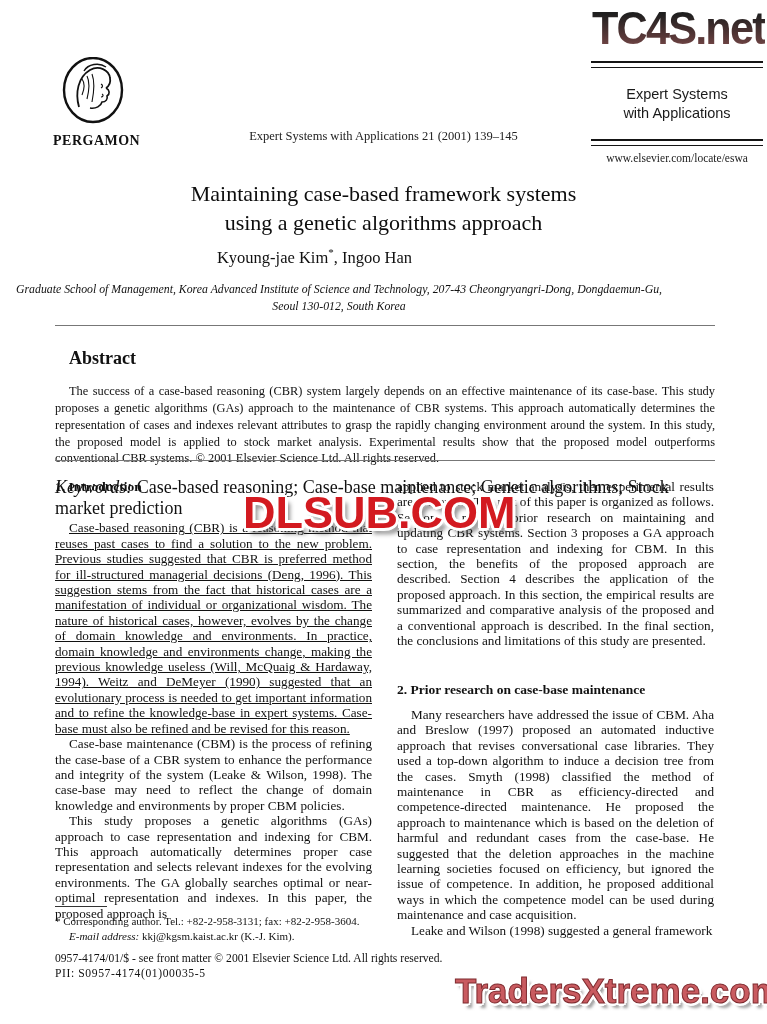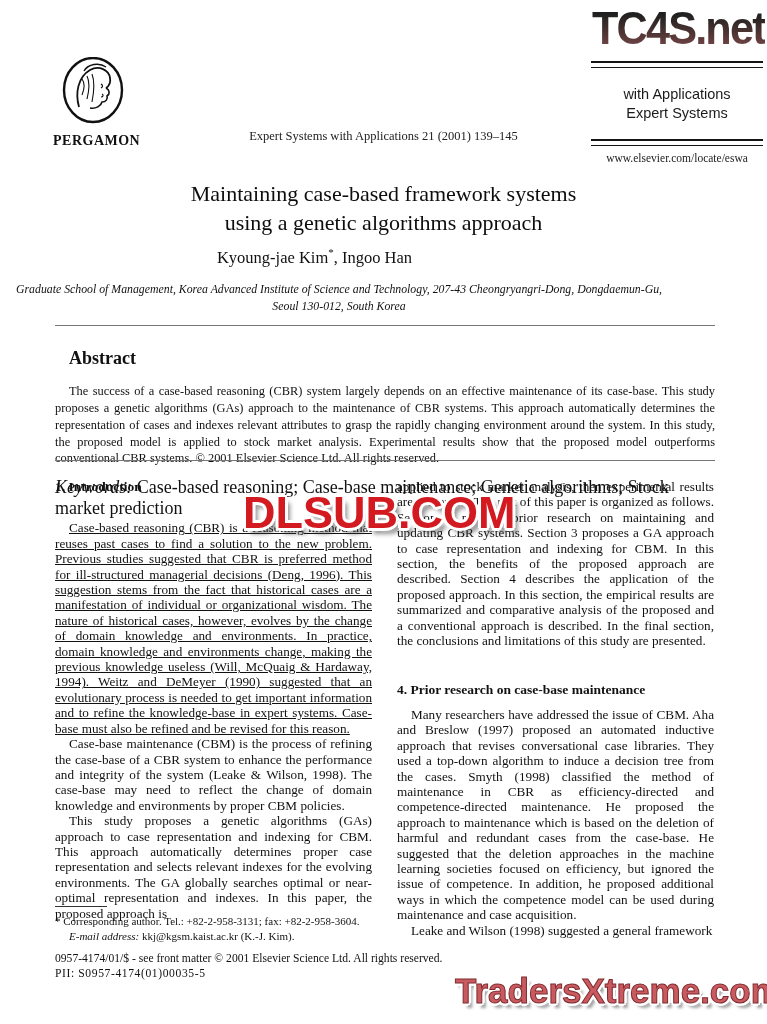--- a/index.html
+++ b/index.html
@@ -127,8 +127,8 @@
   <div class="journal-block">
     <div class="dbl-rule"></div>
     <div class="journal-name">
+      <div>Expert Systems</div>
       <div>with Applications</div>
-      <div>Expert Systems</div>
     </div>
     <div class="dbl-rule"></div>
     <div class="journal-url">www.elsevier.com/locate/eswa</div>

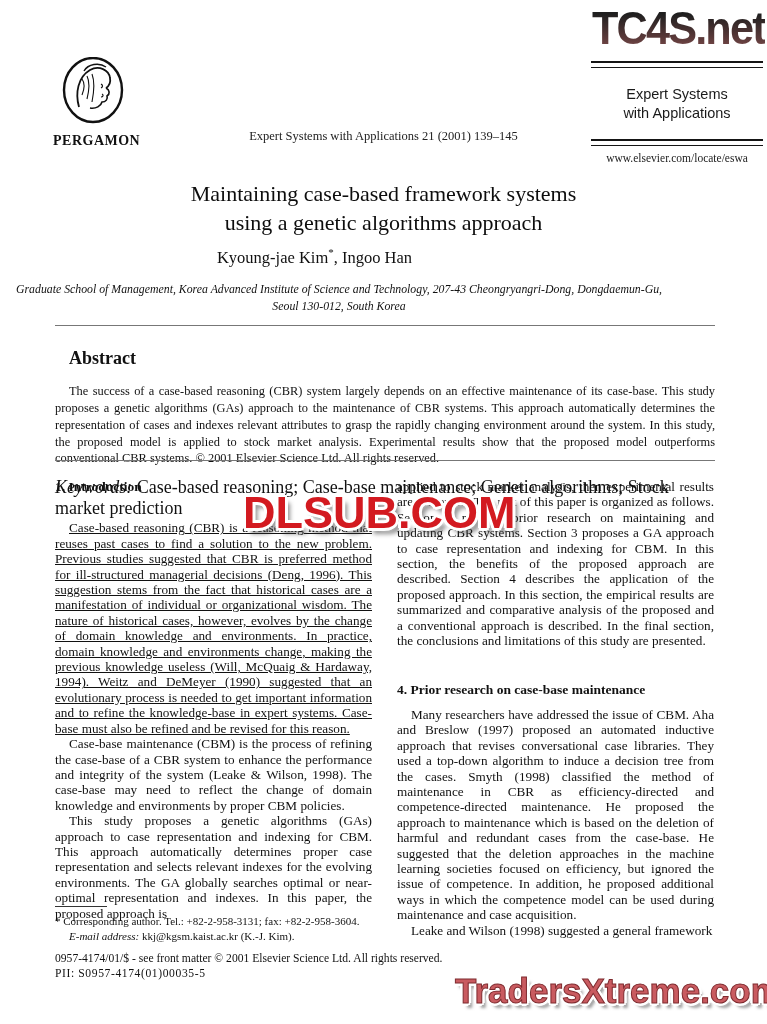--- a/index.html
+++ b/index.html
@@ -165,7 +165,7 @@
 
   <div class="col col-right">
     <p class="noindent">applied to stock market analysis, then experimental results are presented. The rest of this paper is organized as follows. Section 2 reviews prior research on maintaining and updating CBR systems. Section 3 proposes a GA approach to case representation and indexing for CBM. In this section, the benefits of the proposed approach are described. Section 4 describes the application of the proposed approach. In this section, the empirical results are summarized and comparative analysis of the proposed and a conventional approach is described. In the final section, the conclusions and limitations of this study are presented.</p>
-    <h3 class="sect-gap">4. Prior research on case-base maintenance</h3>
+    <h3 class="sect-gap">2. Prior research on case-base maintenance</h3>
     <p class="after-head">Many researchers have addressed the issue of CBM. Aha and Breslow (1997) proposed an automated inductive approach that revises conversational case libraries. They used a top-down algorithm to induce a decision tree from the cases. Smyth (1998) classified the method of maintenance in CBR as efficiency-directed and competence-directed maintenance. He proposed the approach to maintenance which is based on the deletion of harmful and redundant cases from the case-base. He suggested that the deletion approaches in the machine learning societies focused on efficiency, but ignored the issue of competence. In addition, he proposed additional ways in which the competence model can be used during maintenance and case acquisition.</p>
     <p>Leake and Wilson (1998) suggested a general framework</p>
   </div>

